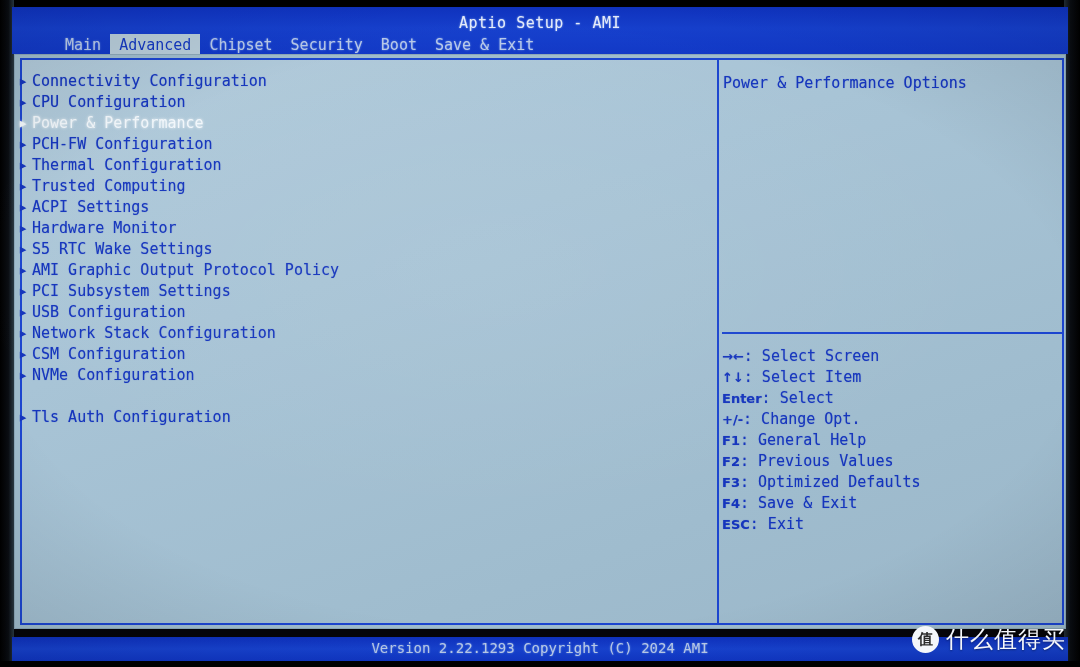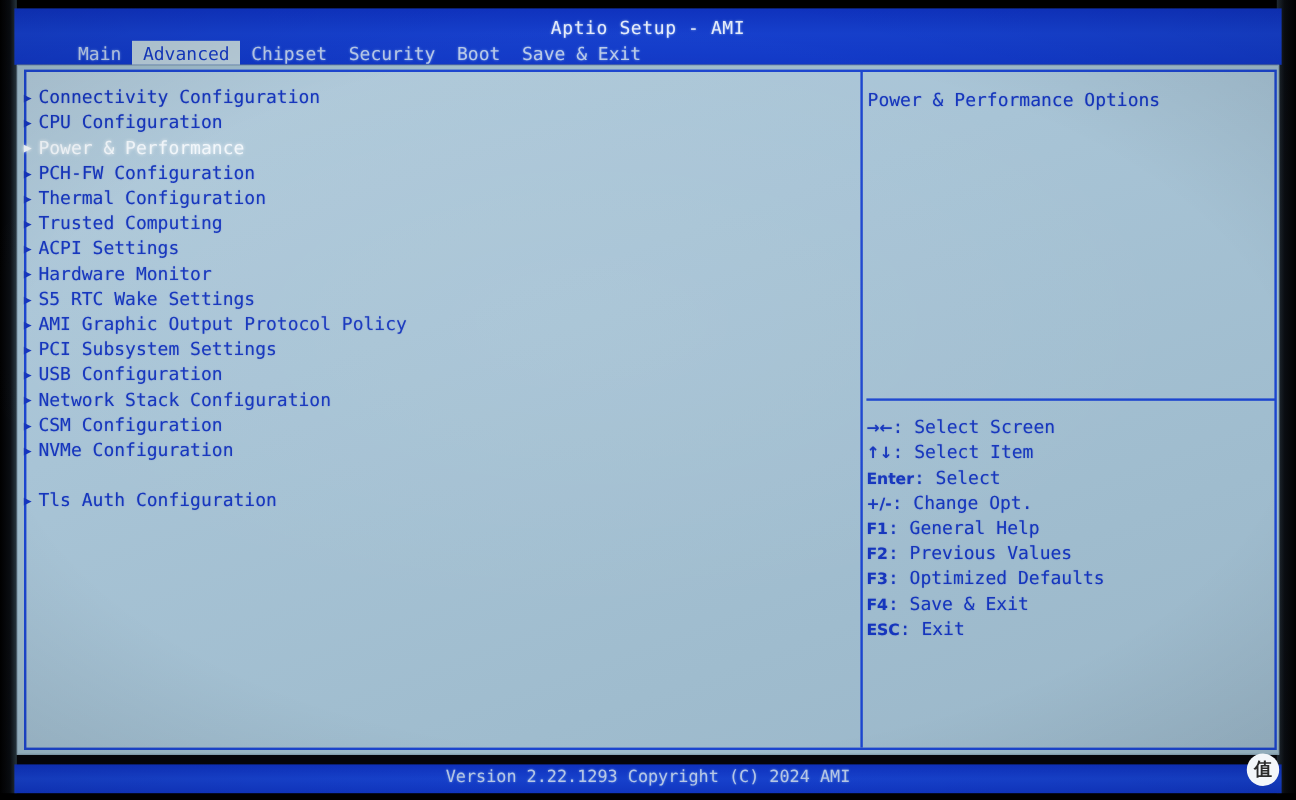--- a/index.html
+++ b/index.html
@@ -338,6 +338,7 @@
 
   <div id="watermark">
     <div id="watermark-logo">值</div>
+    <div id="watermark-text">什么值得买</div>
   </div>
 
   <div id="glare"></div>

